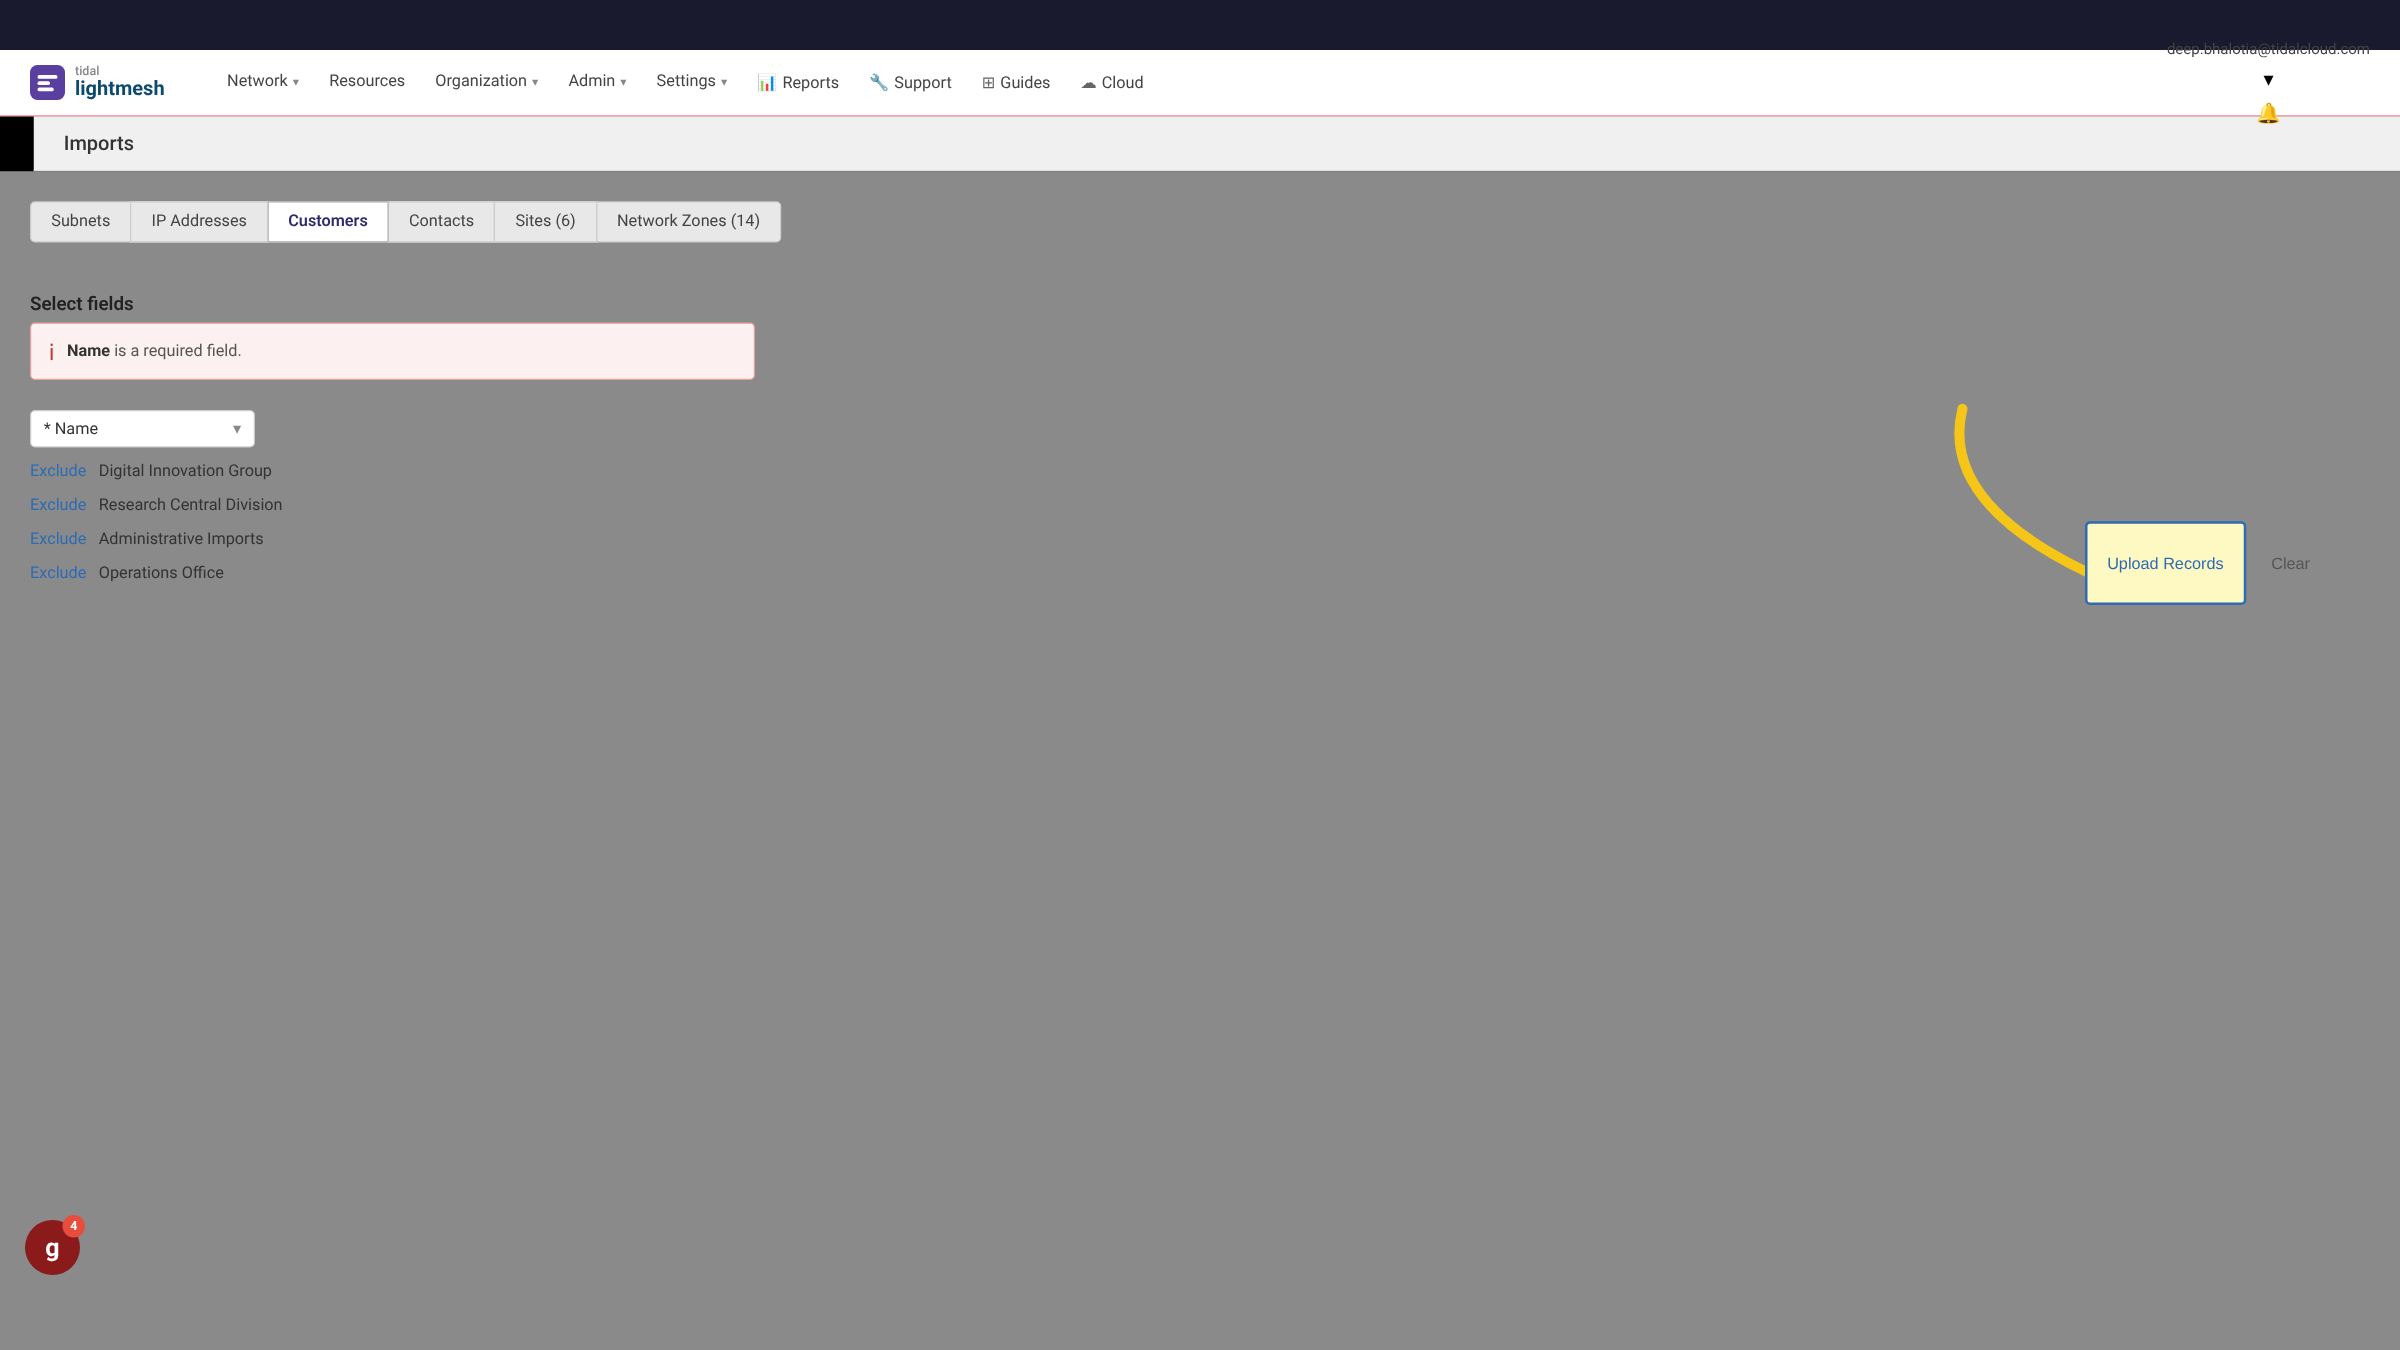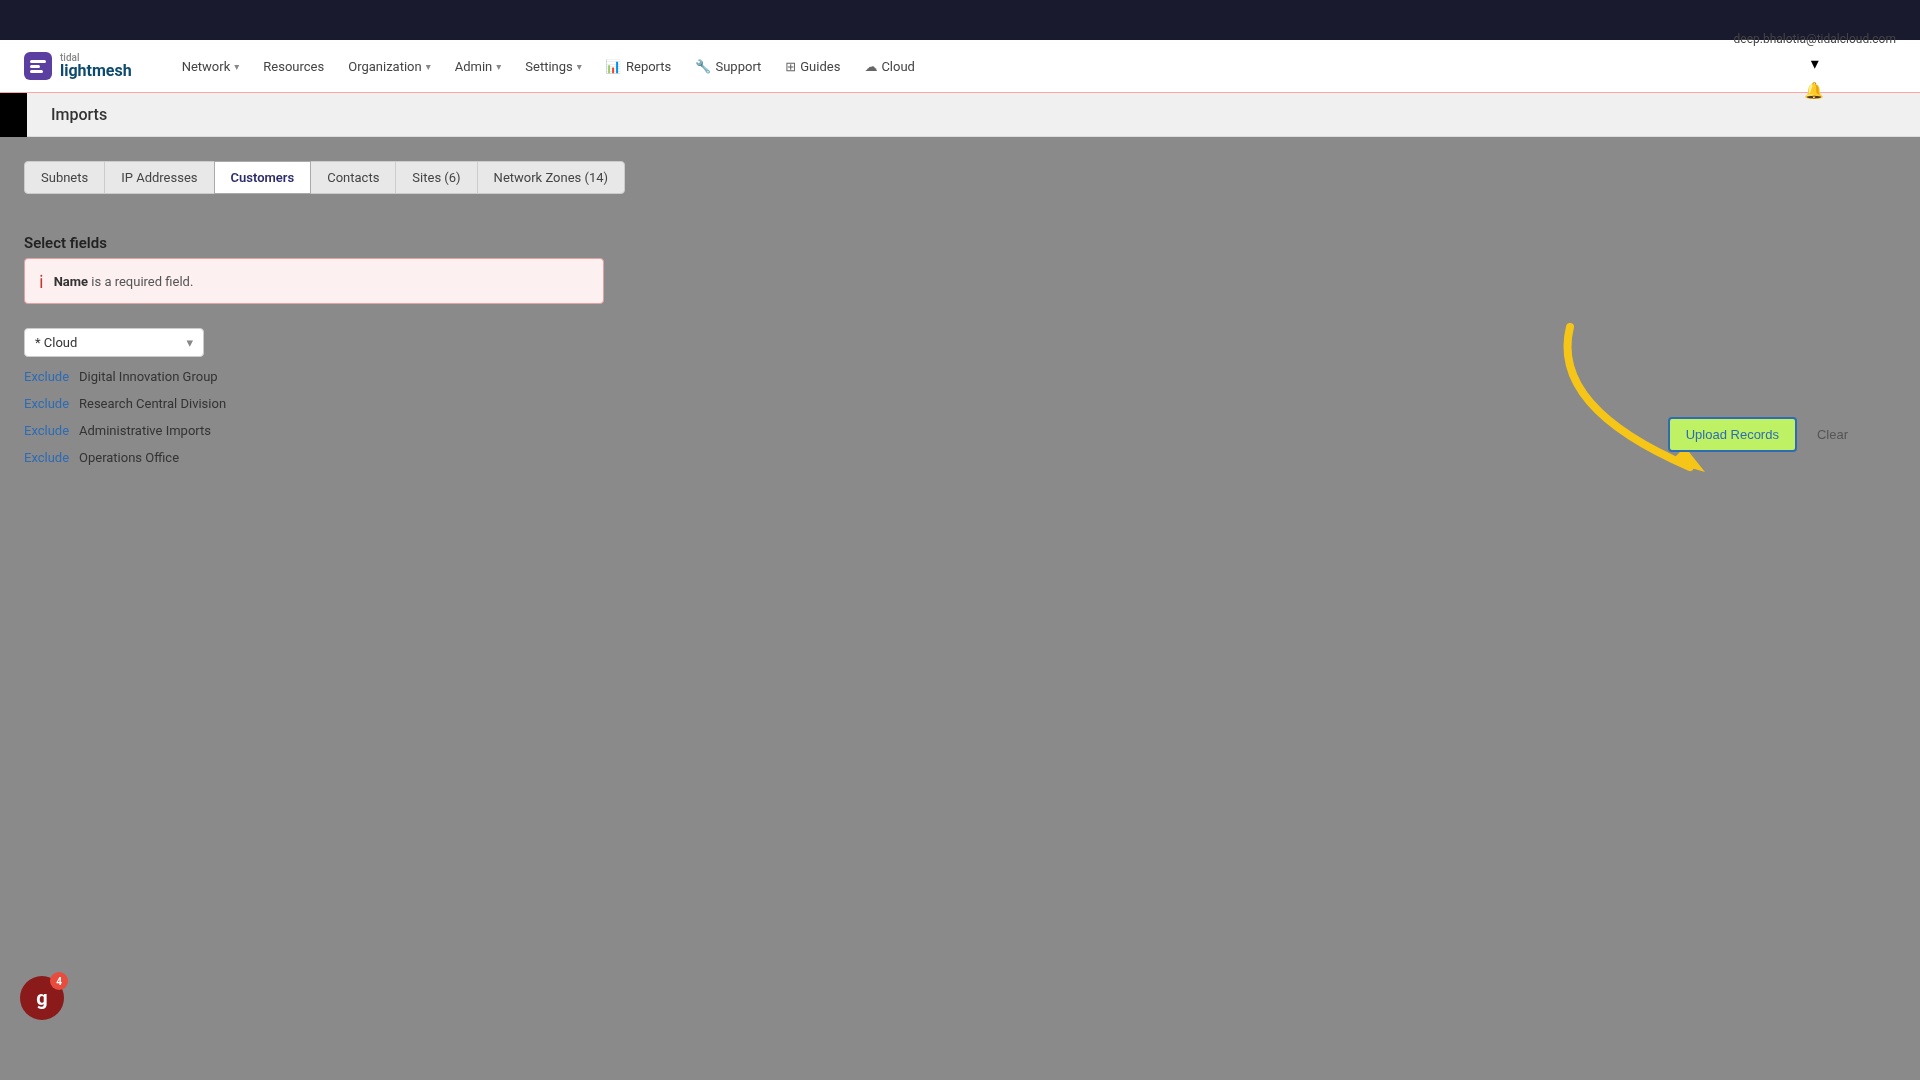--- a/index.html
+++ b/index.html
@@ -381,7 +381,7 @@
 
       <div style="margin-bottom: 12px; margin-left: 0;">
         <div class="field-dropdown" style="display:inline-flex; width:180px;">
-          <span>* Cloud</span>
+          <span>* Name</span>
           <span style="color:#888;">▾</span>
         </div>
       </div>

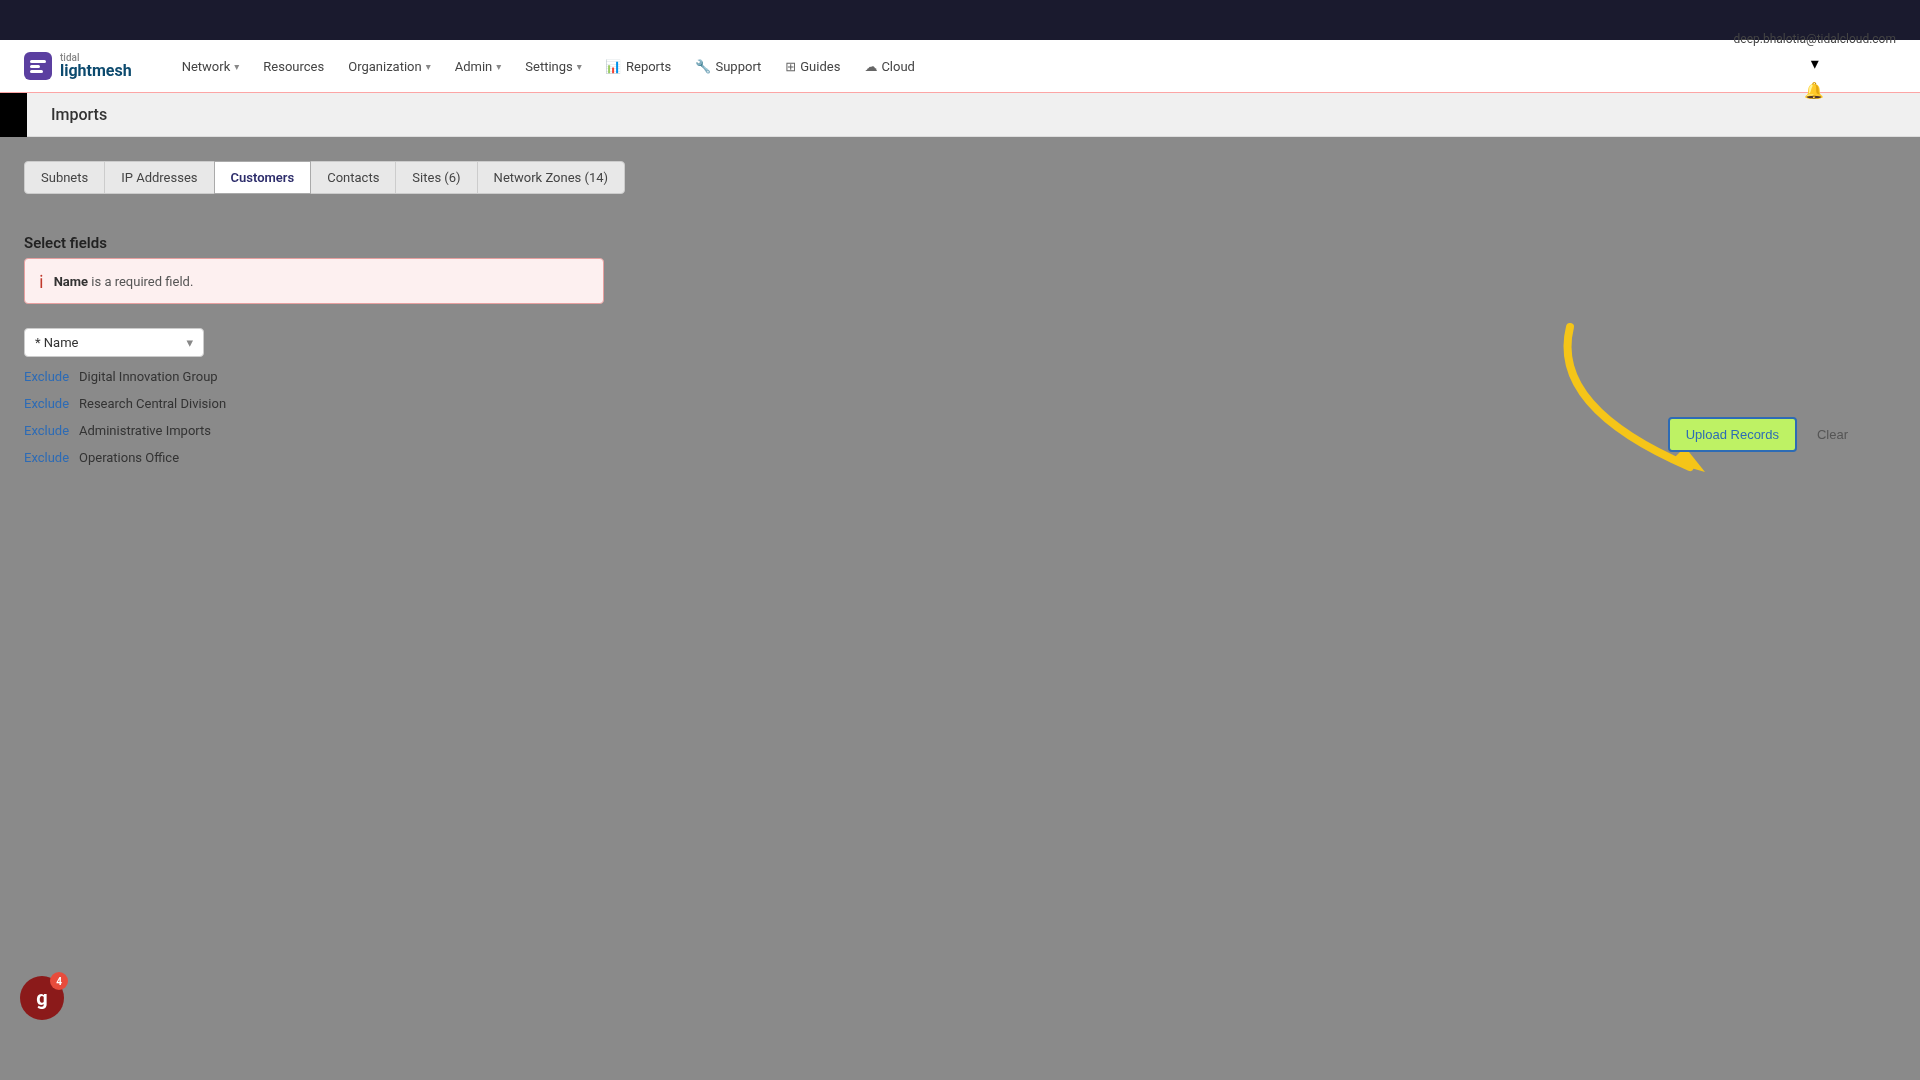--- a/index.html
+++ b/index.html
@@ -226,10 +226,10 @@
     }
 
     .upload-records-btn {
-      background: #bef264;
+      background: #fef9c3;
       border: 2px solid #2d6bb5;
       color: #2d6bb5;
-      padding: 8px 16px;
+      padding: 24px 16px;
       font-size: 13px;
       font-weight: 500;
       border-radius: 4px;

